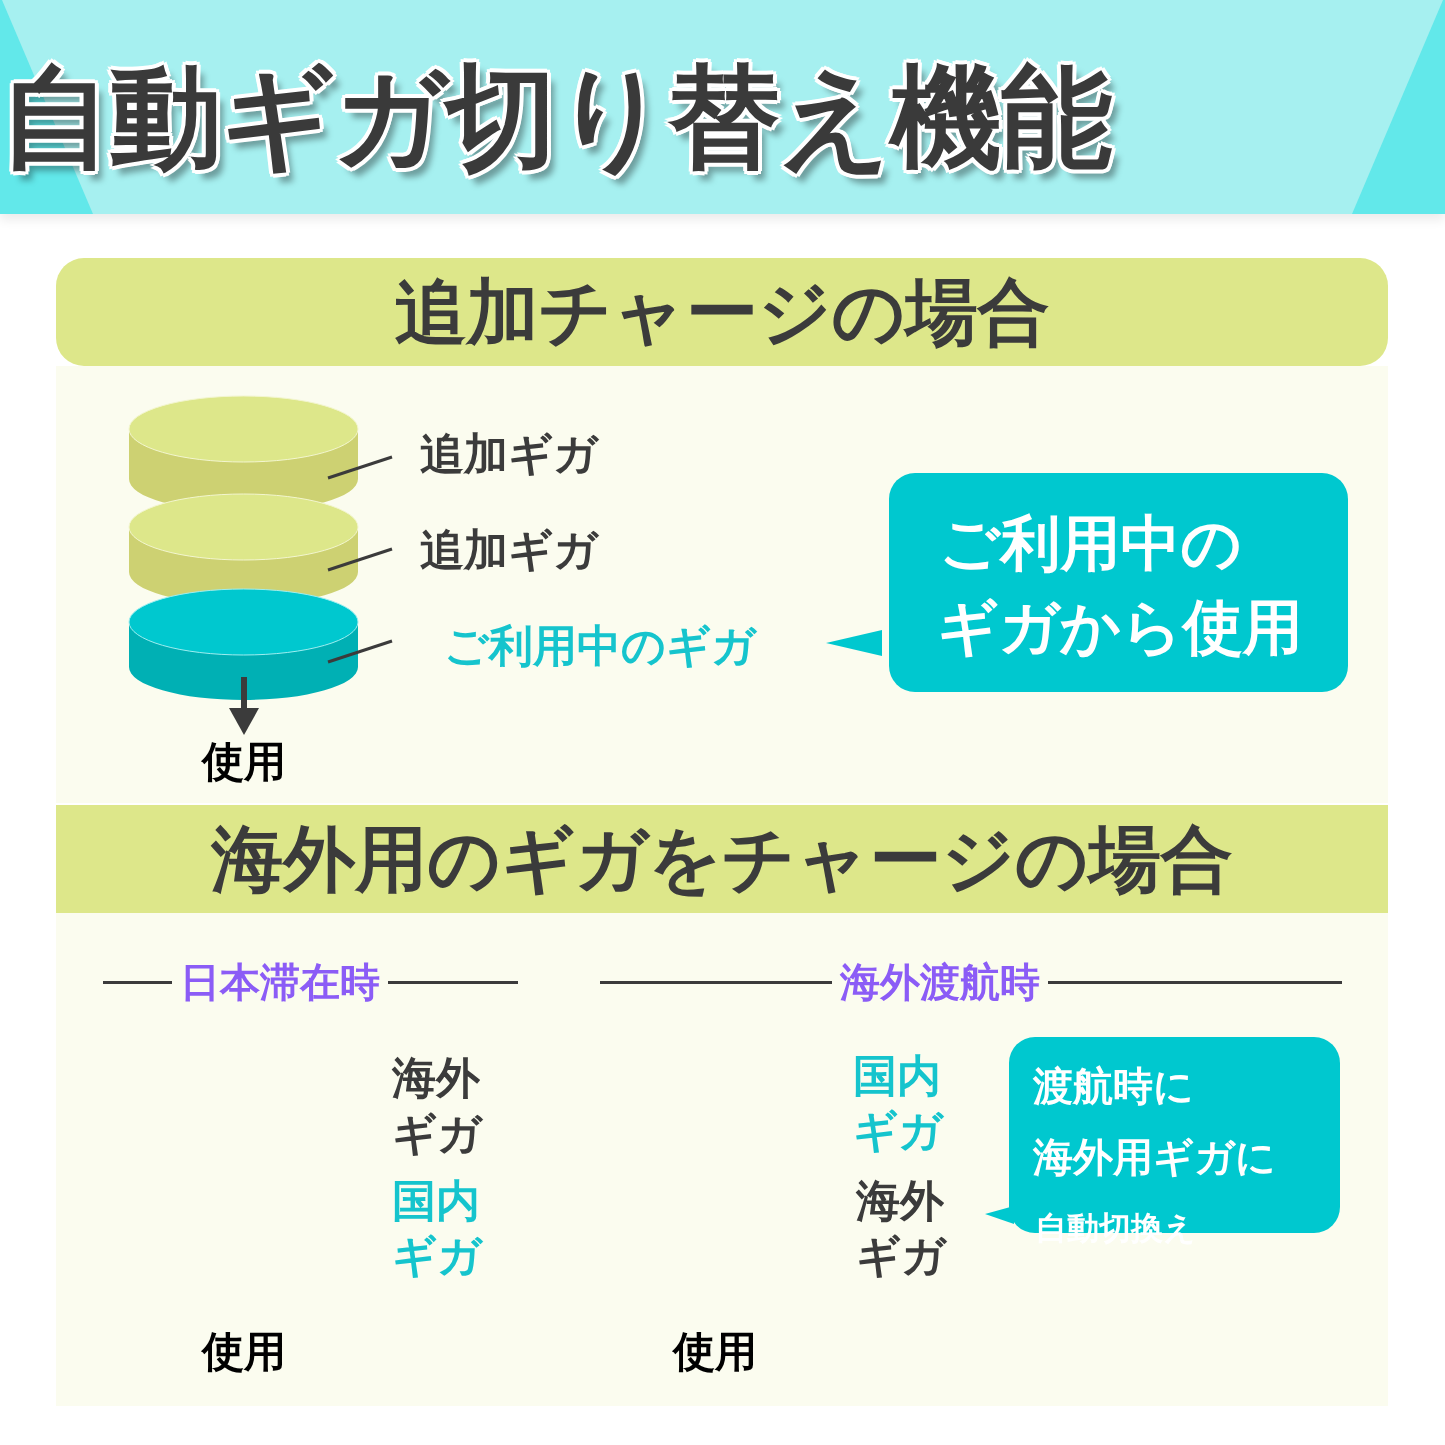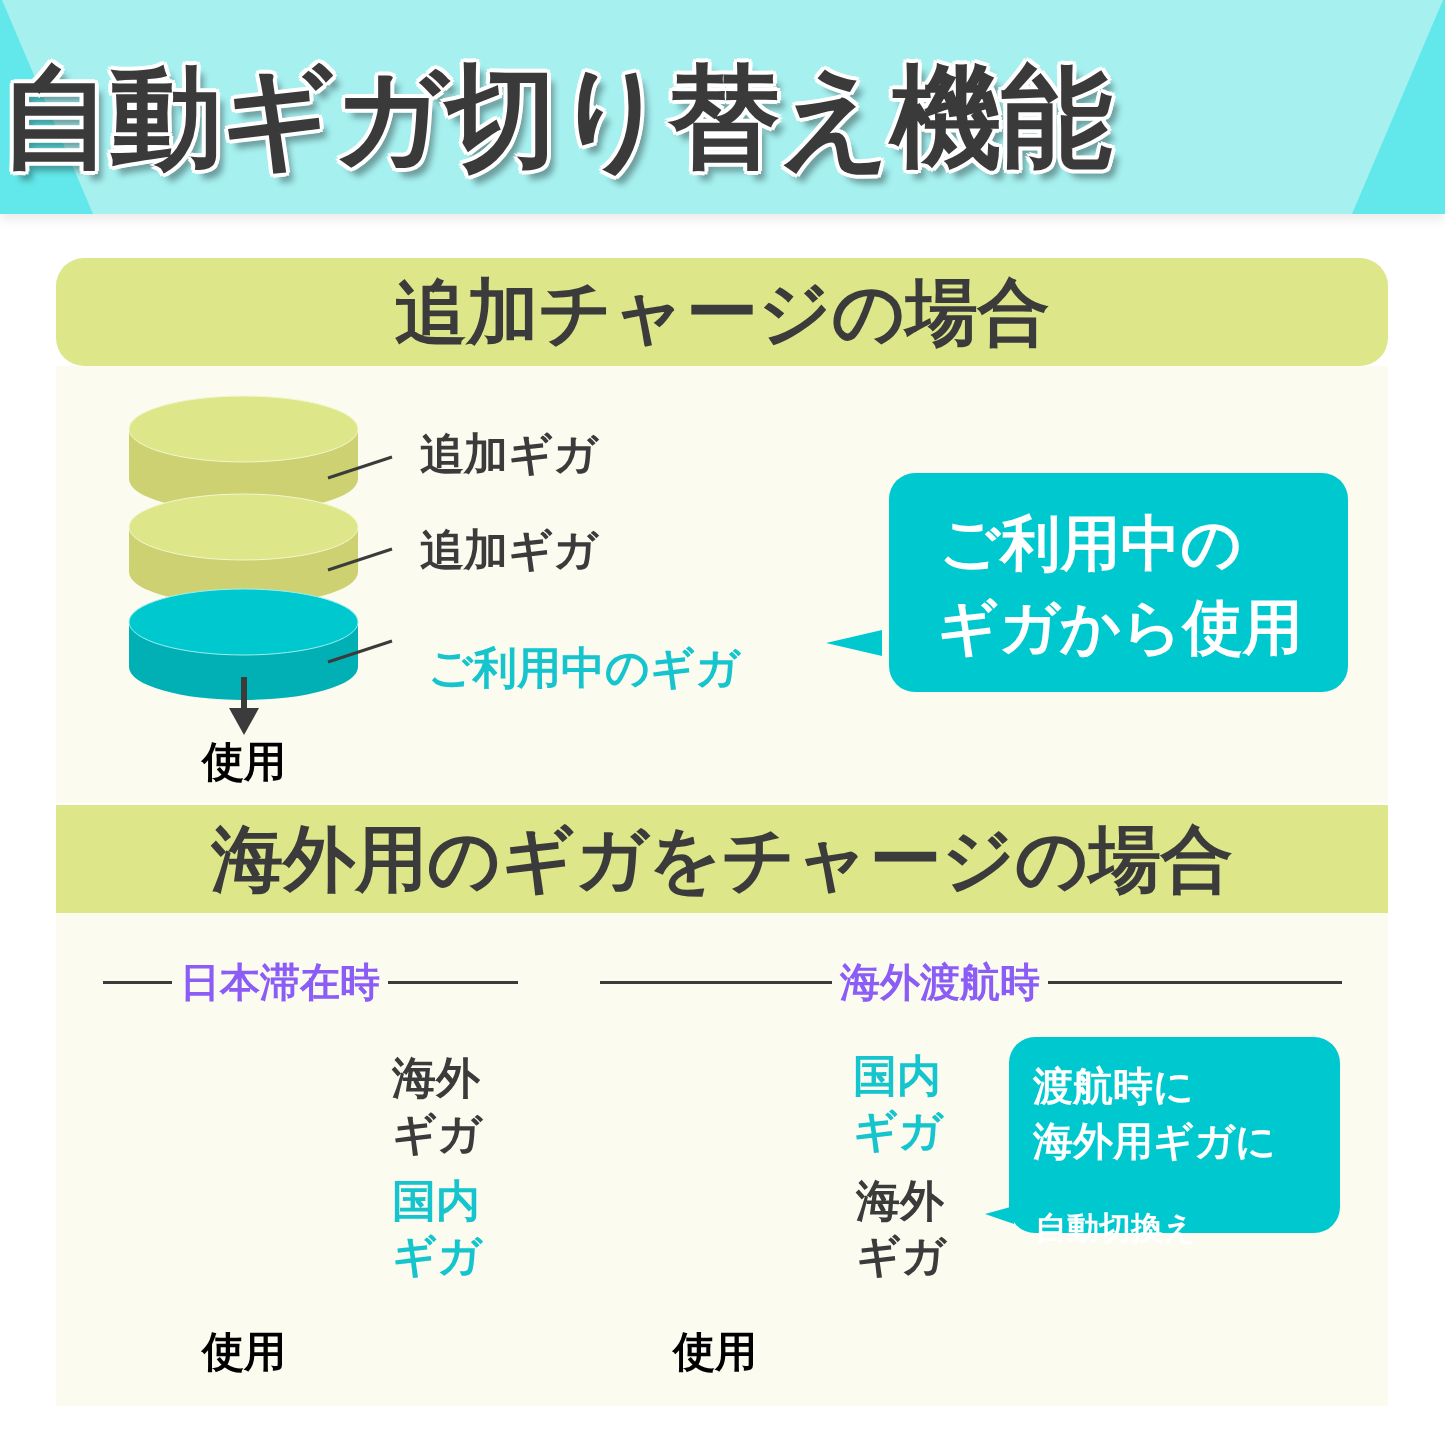--- a/index.html
+++ b/index.html
@@ -97,7 +97,7 @@
 
 <div class="abs lbl" style="left:420px;top:428px;">追加ギガ</div>
 <div class="abs lbl" style="left:420px;top:524px;">追加ギガ</div>
-<div class="abs lbl cyan" style="left:428px;top:620px;margin-top:22px;">ご利用中のギガ</div>
+<div class="abs lbl cyan" style="left:444px;top:620px;">ご利用中のギガ</div>
 <div class="abs use" style="left:202px;top:734px;">使用</div>
 
 <svg class="abs" style="left:820px;top:600px;" width="70" height="80">

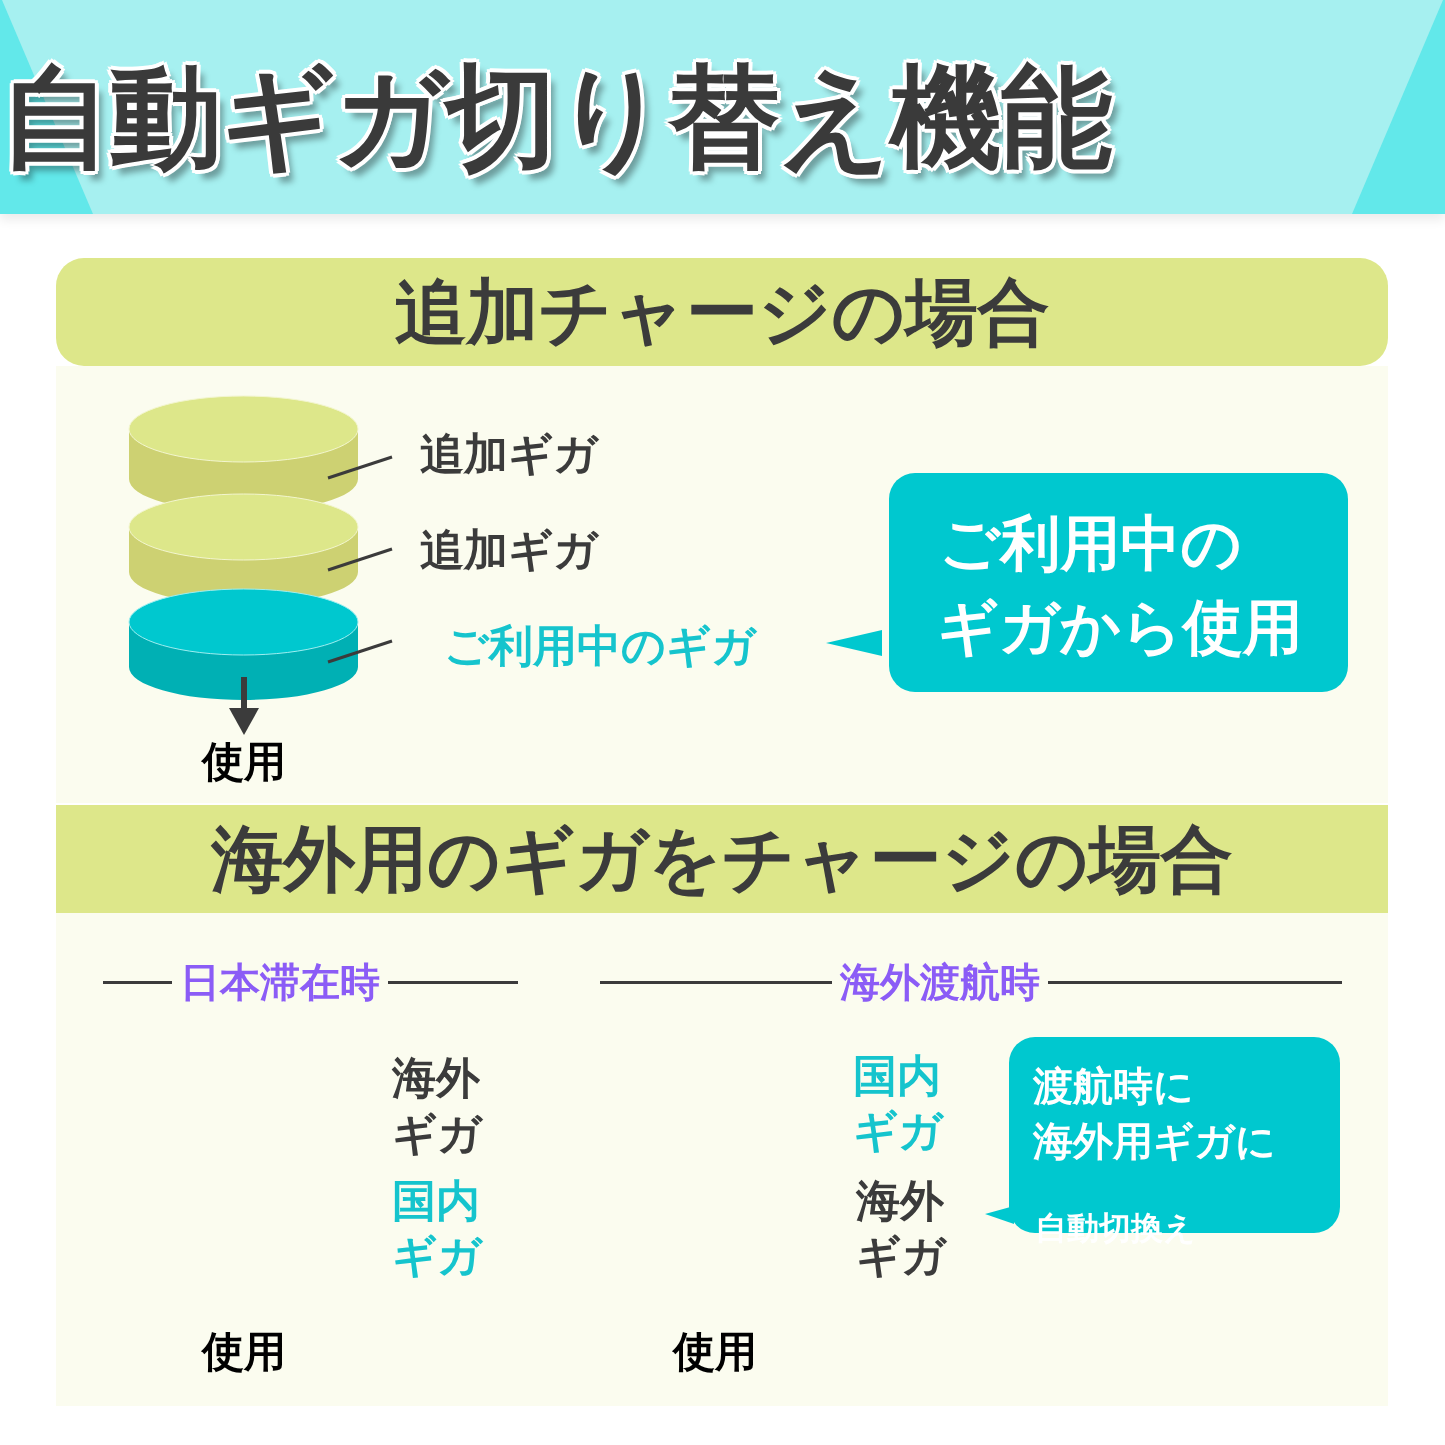--- a/index.html
+++ b/index.html
@@ -133,7 +133,7 @@
 </svg>
 <div class="abs bubble" style="left:1009px;top:1037px;width:331px;height:196px;">
   <div class="abs" style="left:24px;top:24px;font-size:40px;line-height:50px;white-space:nowrap;">渡航時に</div>
-  <div class="abs" style="left:24px;top:79px;font-size:40px;line-height:50px;white-space:nowrap;">海外用ギガに</div>
+  <div class="abs" style="left:24px;top:95px;font-size:40px;line-height:50px;white-space:nowrap;">海外用ギガに</div>
   <div class="abs" style="left:26px;top:166px;font-size:32px;line-height:50px;white-space:nowrap;">自動切換え</div>
 </div>
 

